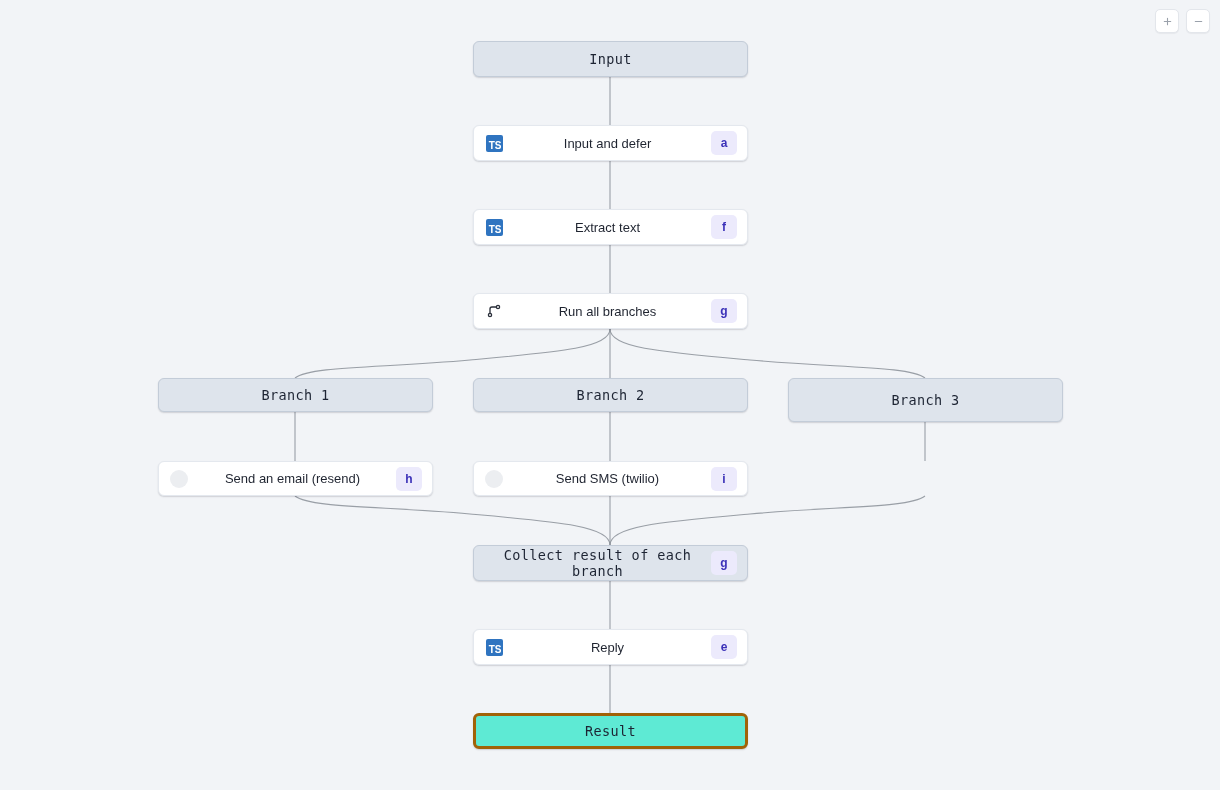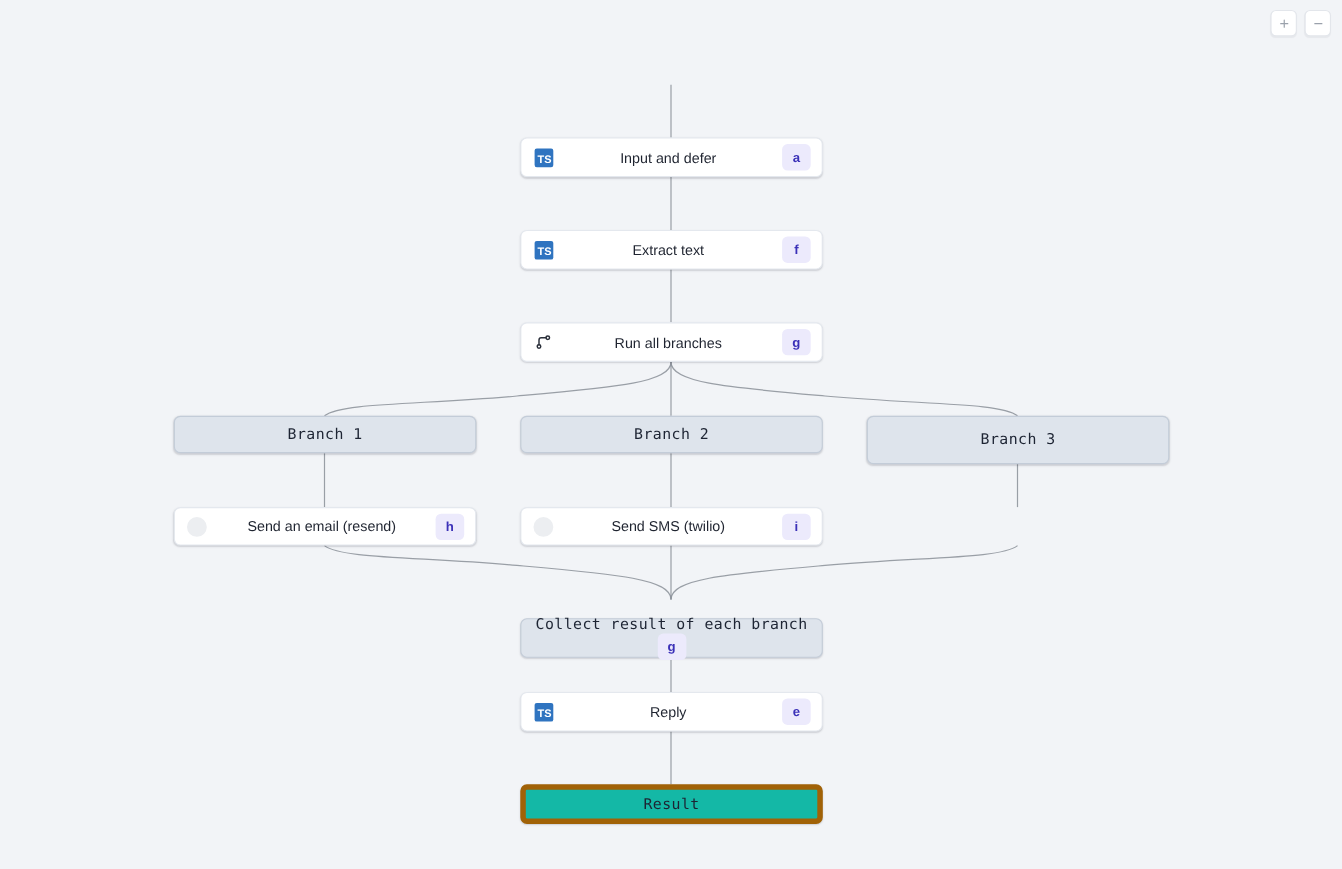--- a/index.html
+++ b/index.html
@@ -192,6 +192,9 @@
     <line x1="610" y1="665" x2="610" y2="713"></line>
   </svg>
 
+  <div class="node mono" style="left:473px; top:41px; width:275px; height:36px;">
+    <span class="mono-label">Input</span>
+  </div>
 
   <div class="node step" style="left:473px; top:125px; width:275px; height:36px;">
     <span class="node-icon">

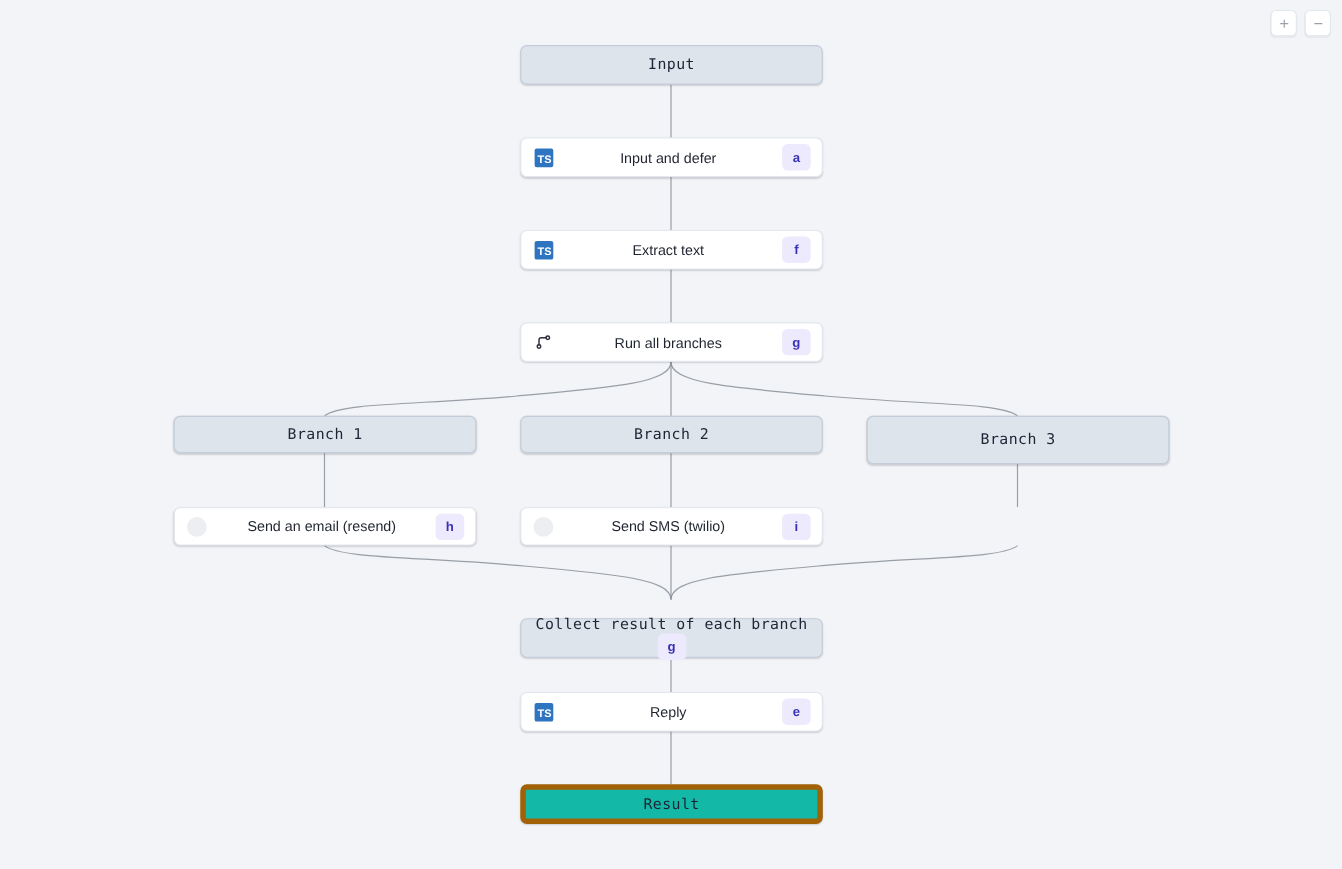--- a/index.html
+++ b/index.html
@@ -253,7 +253,7 @@
   </div>
 
 
-  <div class="node mono with-badge" style="left:473px; top:562px; width:275px; height:36px;flex-direction:column;">
+  <div class="node mono with-badge" style="left:473px; top:545px; width:275px; height:36px;">
     <span class="mono-label">Collect result of each branch</span>
     <span class="badge">g</span>
   </div>

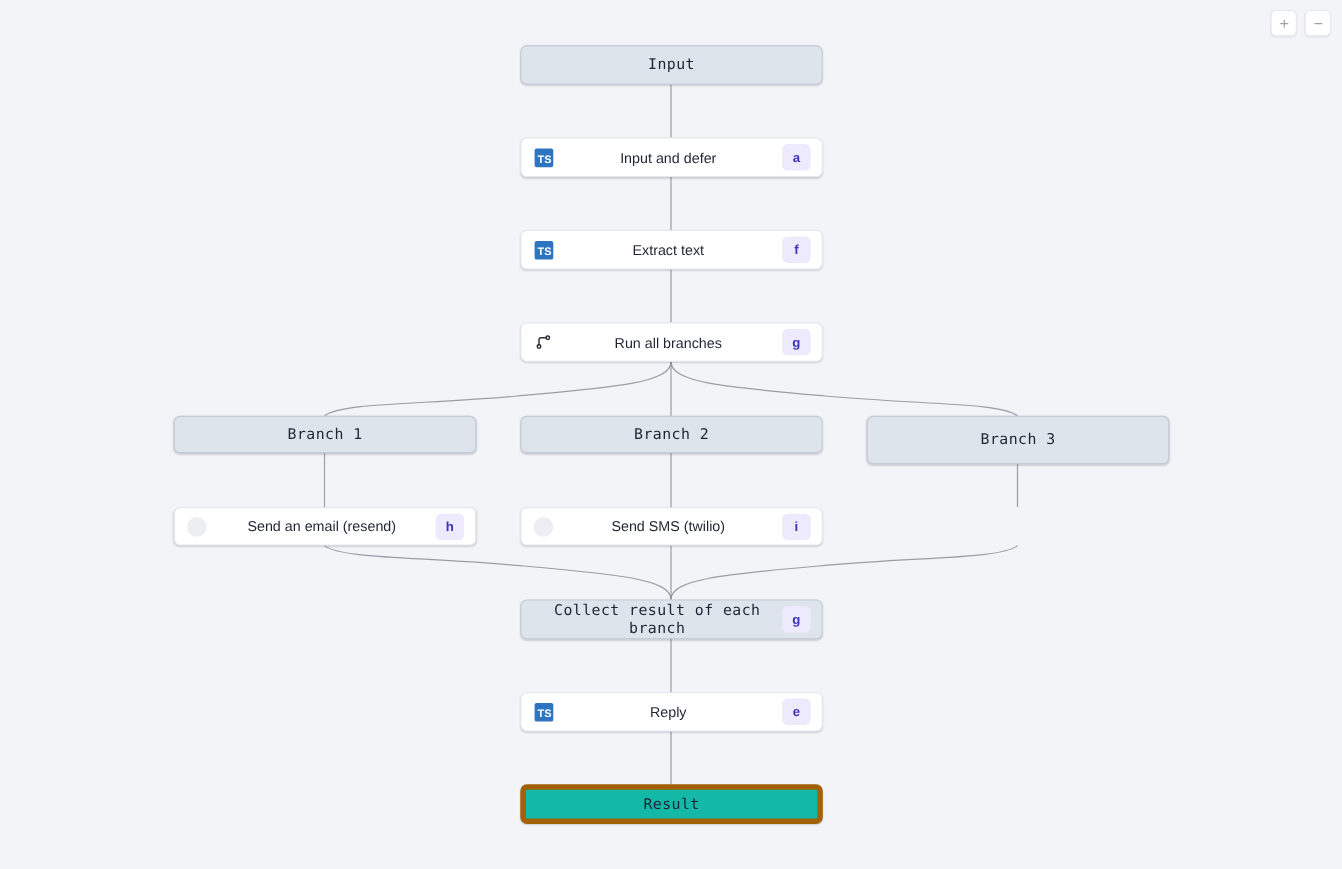--- a/index.html
+++ b/index.html
@@ -58,8 +58,8 @@
   }
 
   .node.white {
-    background: #14b8a6;
-    border: 5px solid #a16207;
+    background: #5eead4;
+    border: 3px solid #a16207;
   }
   .node.white.mono {
     justify-content: center;

